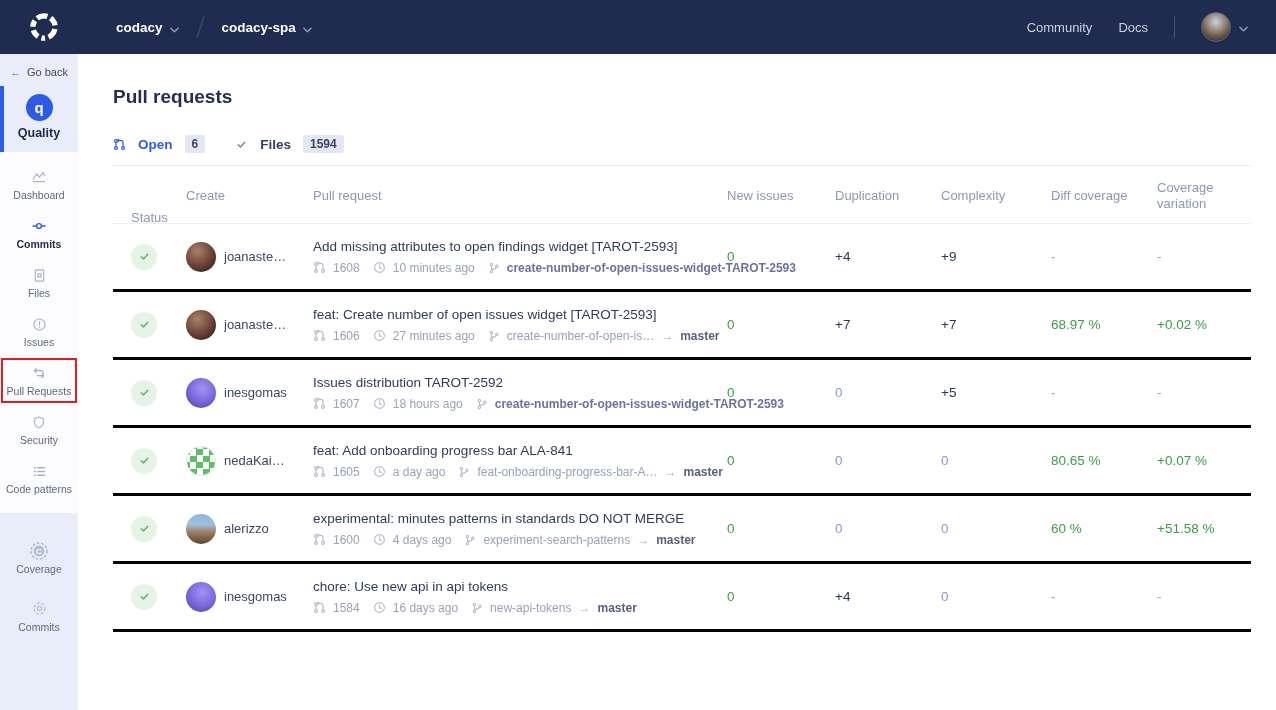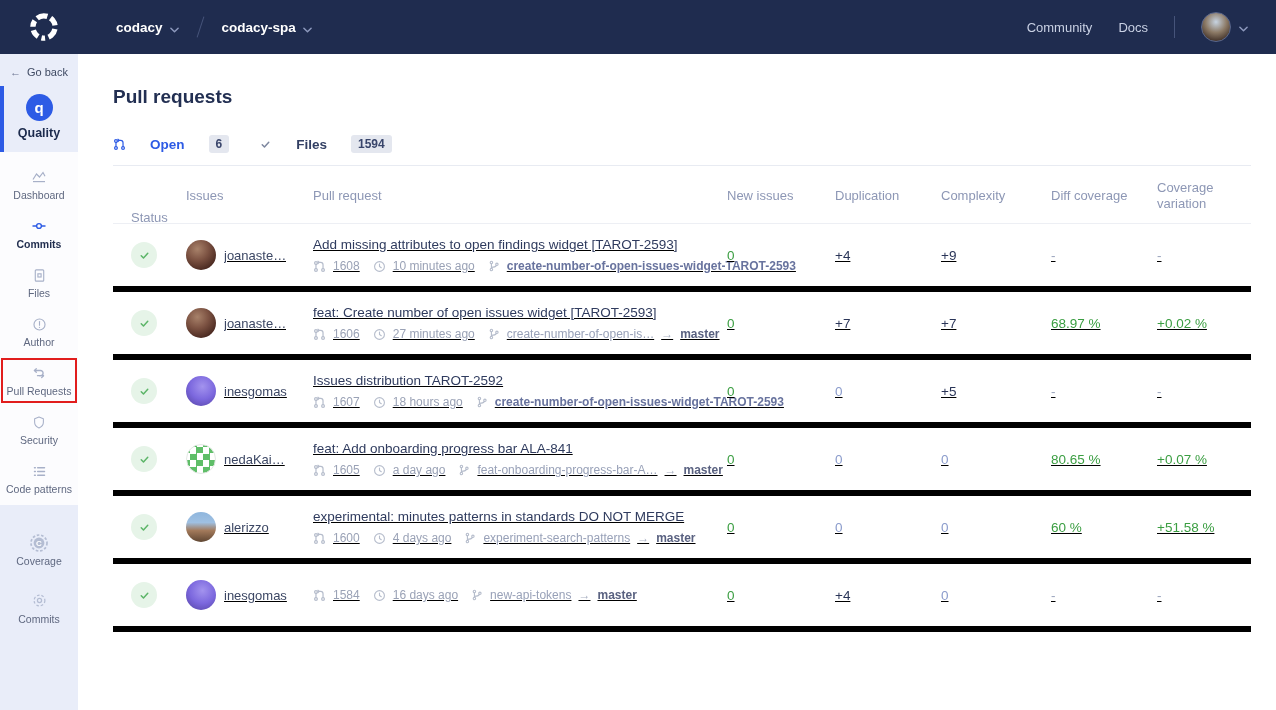--- a/index.html
+++ b/index.html
@@ -60,7 +60,7 @@
 
   .tabs { margin-top:27px; display:flex; align-items:center; gap:30px;
     padding-bottom:12px; border-bottom:1px solid #e8ebf2; }
-  .tab { display:flex; align-items:center; gap:24px; cursor:pointer; }
+  .tab { display:flex; align-items:center; gap:12px; cursor:pointer; }
   .tab-ic { display:flex; align-items:center; }
   .tab.open .tab-label { color:#2d5be5; font-weight:700; font-size:13.5px; }
   .tab.open .tab-ic { color:#2d5be5; }

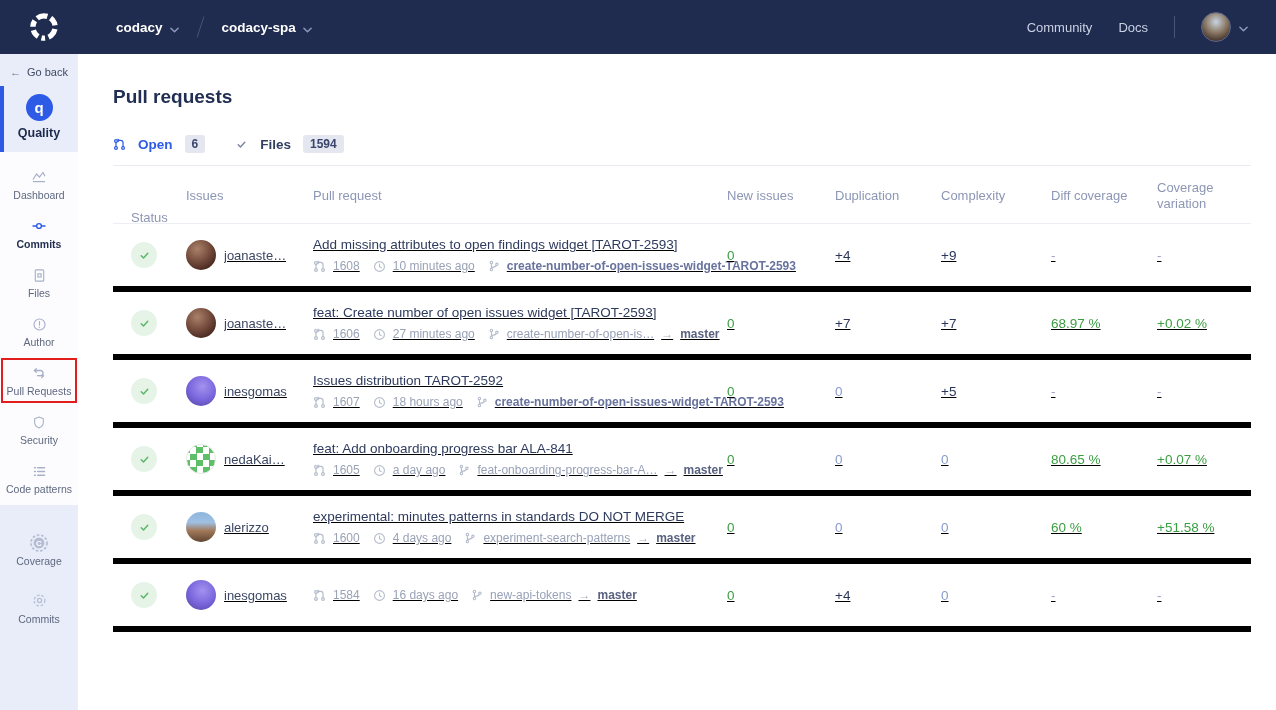--- a/index.html
+++ b/index.html
@@ -41,7 +41,7 @@
     font-weight:700; font-size:15px; display:inline-flex; align-items:center;
     justify-content:center; }
   .q-label { margin-top:5px; font-size:12.5px; font-weight:700; color:#1c2b4d; }
-  .side-nav { background:#fcfcfe; padding:8px 0 2px; }
+  .side-nav { background:#fcfcfe; padding:8px 0 10px; }
   .nav-item { position:relative; height:49px; display:flex; flex-direction:column;
     align-items:center; justify-content:center; gap:3px; cursor:pointer; }
   .nav-icon { color:#a7b0c8; height:17px; display:flex; align-items:center; }

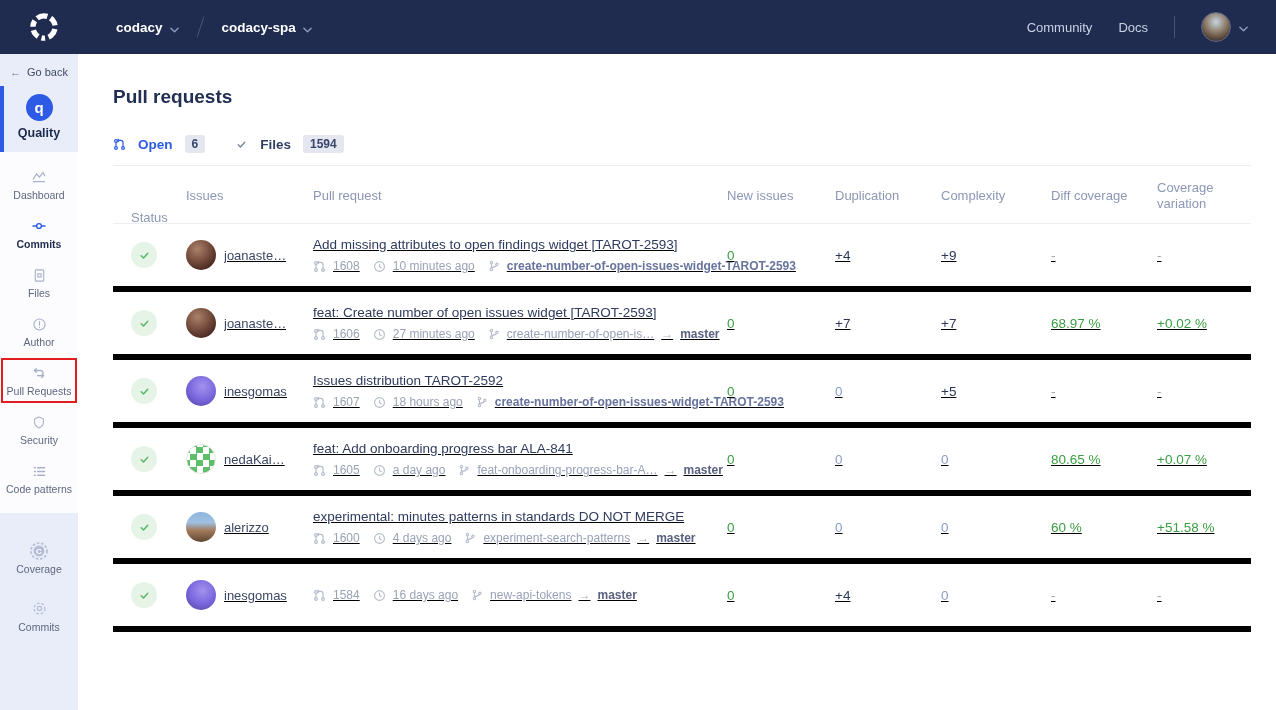--- a/index.html
+++ b/index.html
@@ -292,7 +292,7 @@
 
     <div class="grid thead">
       <span class="th th-status">Status</span>
-      <span class="th">Issues</span>
+      <span class="th">Create</span>
       <span class="th">Pull request</span>
       <span class="th">New issues</span>
       <span class="th">Duplication</span>

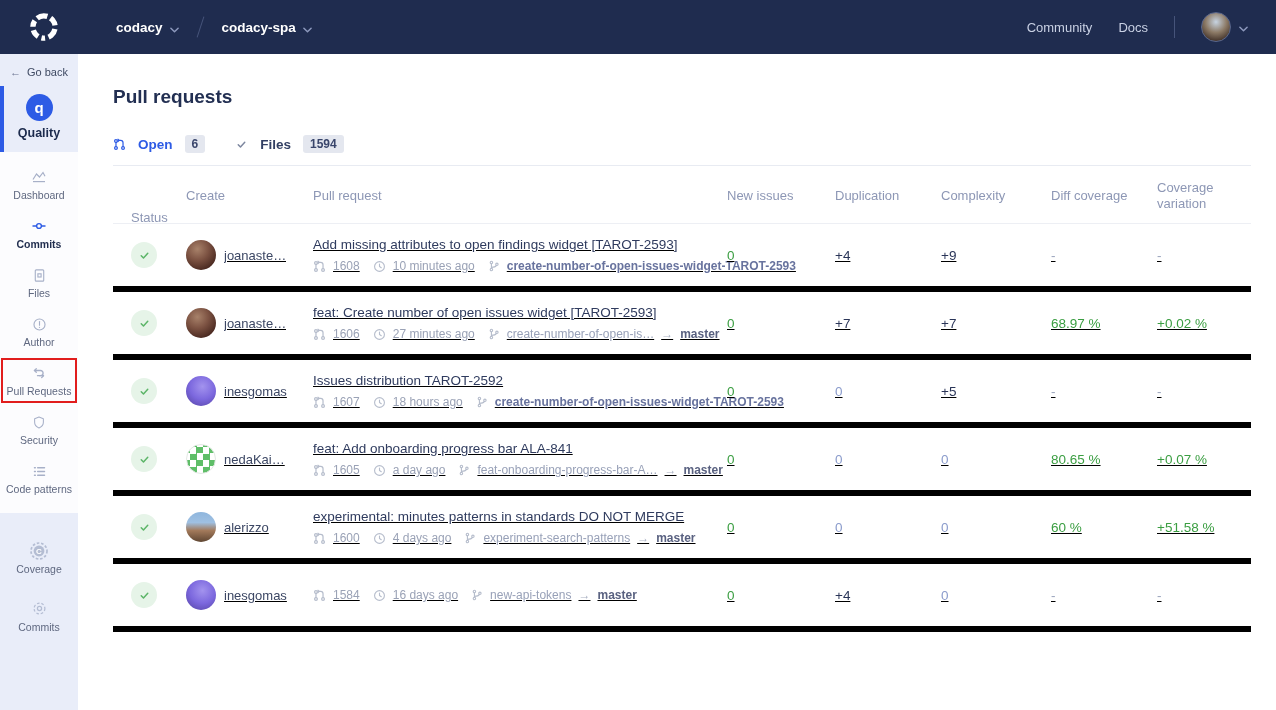--- a/index.html
+++ b/index.html
@@ -77,7 +77,7 @@
   .th-status { padding-left:18px;margin-top:44px; }
   .th-covvar { padding-right:4px; }
 
-  .trow { height:68px; border-bottom:6px solid #000000; cursor:pointer;text-decoration:underline; }
+  .trow { height:68px; border-bottom:3px solid #000000; cursor:pointer; }
   .c-status { padding-left:18px; }
   .status-badge { width:26px; height:26px; border-radius:50%; background:#e6f4e8;
     color:#5cb568; display:inline-flex; align-items:center; justify-content:center; }

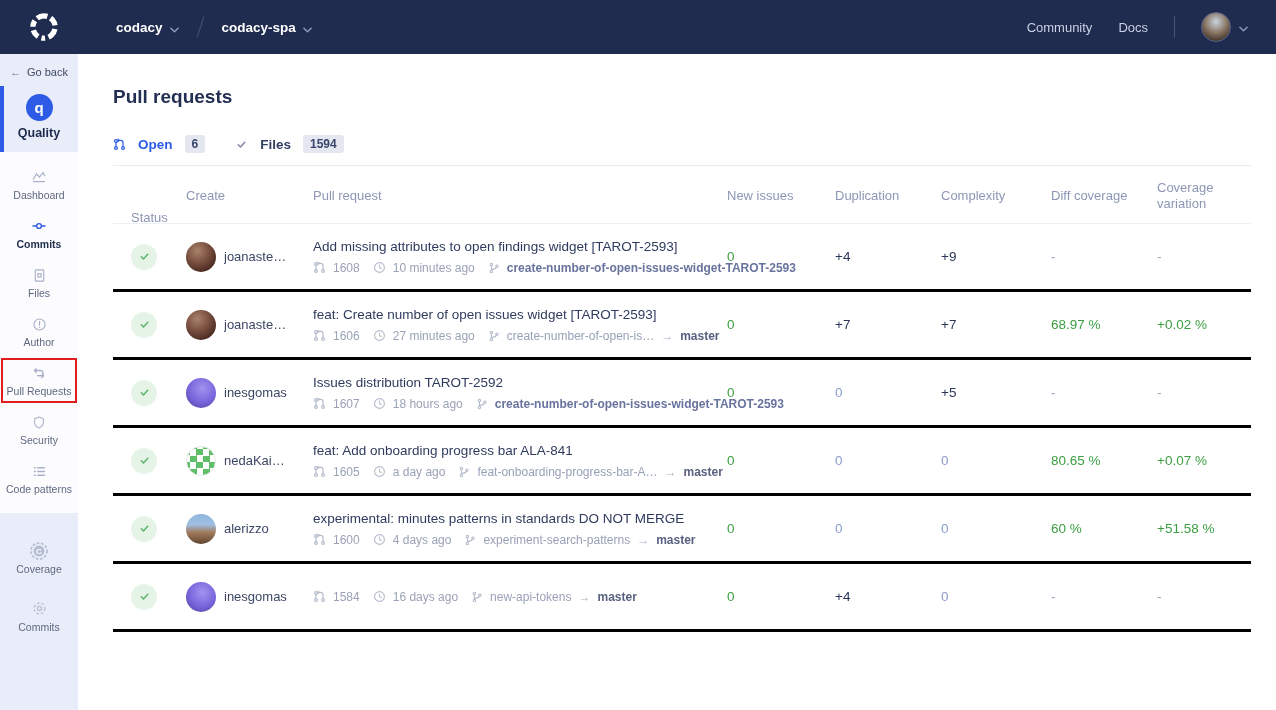--- a/index.html
+++ b/index.html
@@ -200,7 +200,7 @@
               </g>
             </svg>
           </span>
-    <span class="nav-label">Author</span>
+    <span class="nav-label">Issues</span>
   </div>
         <div class="nav-item annotated">
     <span class="nav-icon">

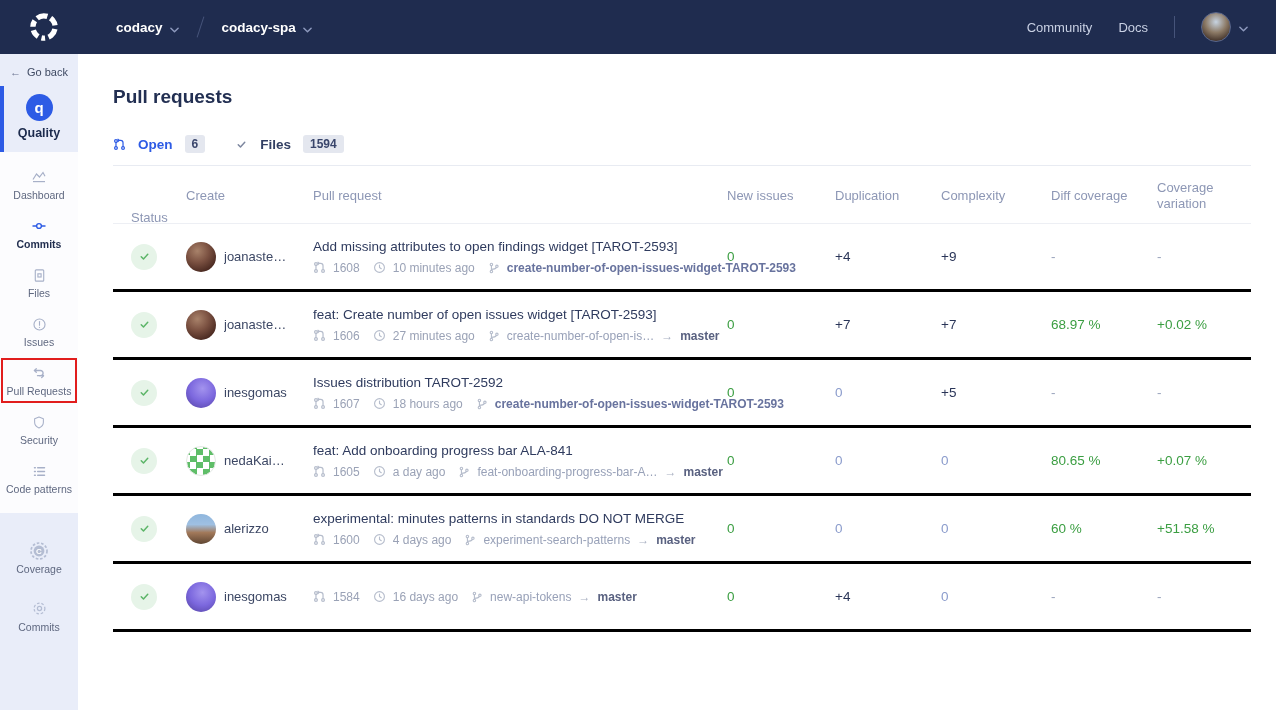--- a/index.html
+++ b/index.html
@@ -608,6 +608,7 @@
       <span class="a-name">inesgomas</span>
     </div>
     <div class="c-pr">
+      <div class="pr-title">chore: Use new api in api tokens</div>
       <div class="pr-meta">
         <span class="mi">
                 <svg viewBox="0 0 14 14" width="13" height="13">

